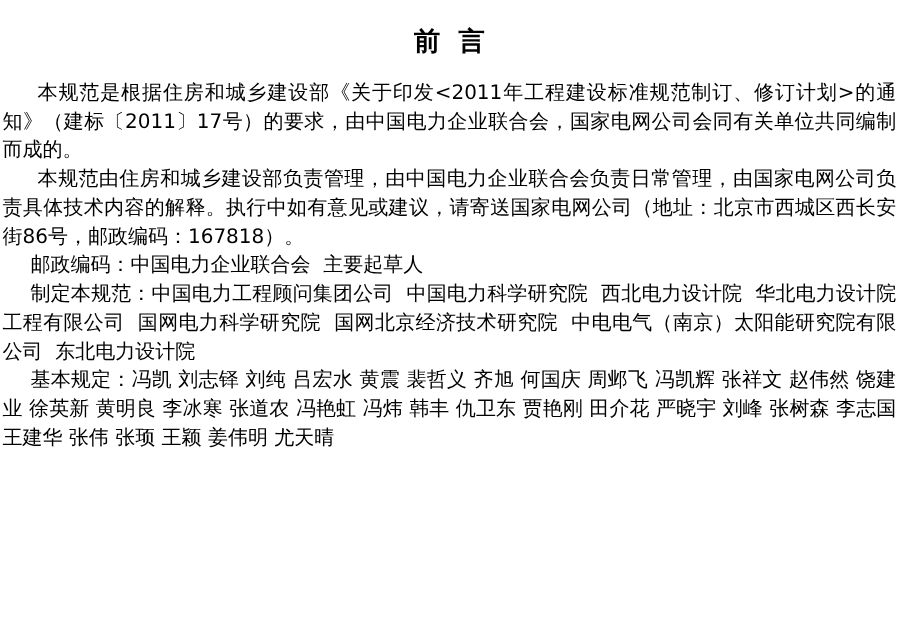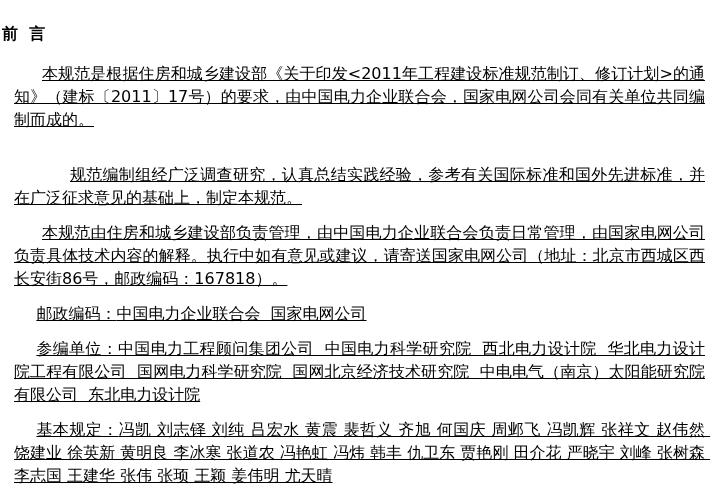--- a/index.html
+++ b/index.html
@@ -11,7 +11,7 @@
   }
   .page { padding: 22px 3px 0 2px; box-sizing: border-box; width: 720px; height: 504px; }
   .doc-title {
-    font-size: 16px; font-weight: bold; 
+    font-size: 21px; font-weight: bold; text-align: center;
     margin: 0 0 17px 0; white-space: pre;
   }
   p {

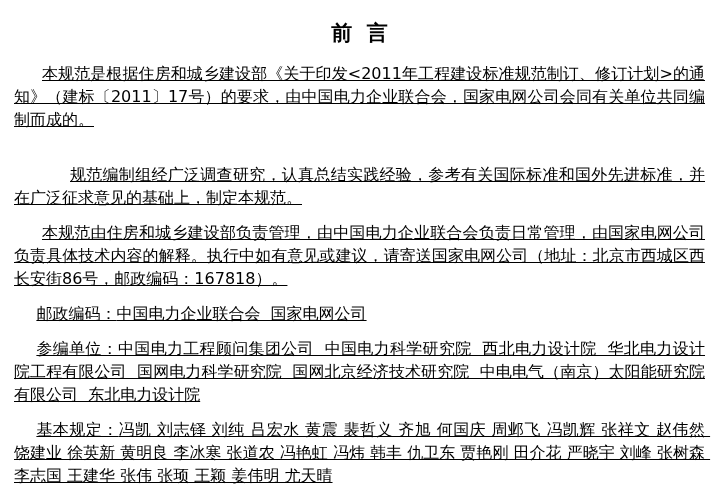--- a/index.html
+++ b/index.html
@@ -15,8 +15,8 @@
     margin: 0 0 17px 0; white-space: pre;
   }
   p {
-    margin: 12px; white-space: pre-wrap; word-break: break-all;
-    text-align: justify; text-justify: inter-ideograph; text-decoration: underline;
+    margin: 0; white-space: pre-wrap; word-break: break-all;
+    text-align: justify; text-justify: inter-ideograph;
   }
   .indent-body   { text-indent: 1.75em; }  
   .indent-deep   { text-indent: 3.5em; }   

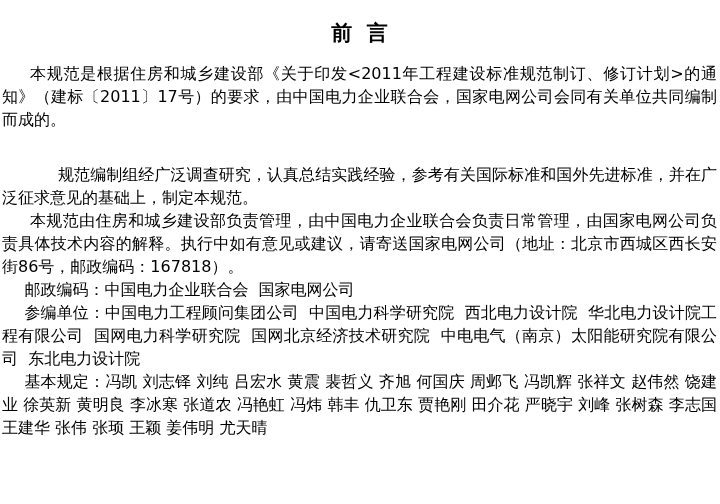--- a/index.html
+++ b/index.html
@@ -32,7 +32,6 @@
 
   <p class="indent-body">本规范是根据住房和城乡建设部《关于印发&lt;2011年工程建设标准规范制订、修订计划&gt;的通知》（建标〔2011〕17号）的要求，由中国电力企业联合会，国家电网公司会同有关单位共同编制而成的。</p>
 
-  <p class="indent-deep gap-before">规范编制组经广泛调查研究，认真总结实践经验，参考有关国际标准和国外先进标准，并在广泛征求意见的基础上，制定本规范。</p>
 
 
   <p class="indent-body">本规范由住房和城乡建设部负责管理，由中国电力企业联合会负责日常管理，由国家电网公司负责具体技术内容的解释。执行中如有意见或建议，请寄送国家电网公司（地址：北京市西城区西长安街86号，邮政编码：167818）。</p>

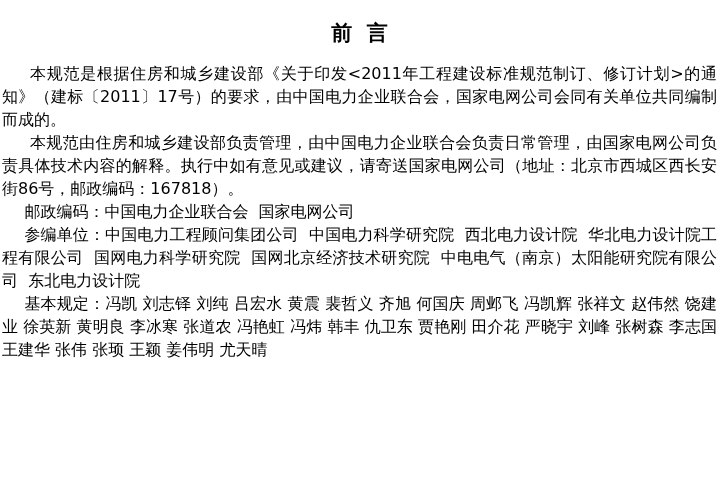--- a/index.html
+++ b/index.html
@@ -37,7 +37,7 @@
   <p class="indent-body">本规范由住房和城乡建设部负责管理，由中国电力企业联合会负责日常管理，由国家电网公司负责具体技术内容的解释。执行中如有意见或建议，请寄送国家电网公司（地址：北京市西城区西长安街86号，邮政编码：167818）。</p>
 
 
-  <p class="indent-credit"><span>邮政编码：</span><span>中国电力企业联合会  国家电网公司</span></p>
+  <p class="indent-credit"><span>邮政编码：</span><span>中国电力企业联合会  主要起草人</span></p>
 
   <p class="indent-credit"><span>参编单位：</span><span>中国电力工程顾问集团公司  中国电力科学研究院  西北电力设计院  华北电力设计院工程有限公司  国网电力科学研究院  国网北京经济技术研究院  中电电气（南京）太阳能研究院有限公司  东北电力设计院</span></p>
 

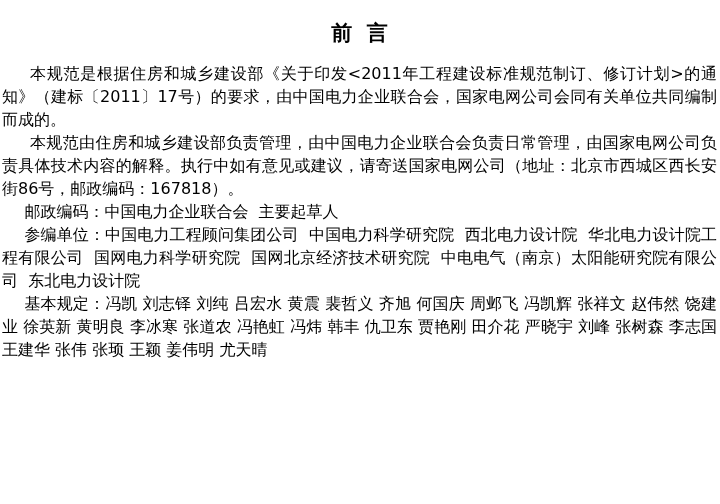--- a/index.html
+++ b/index.html
@@ -39,7 +39,7 @@
 
   <p class="indent-credit"><span>邮政编码：</span><span>中国电力企业联合会  主要起草人</span></p>
 
-  <p class="indent-credit"><span>参编单位：</span><span>中国电力工程顾问集团公司  中国电力科学研究院  西北电力设计院  华北电力设计院工程有限公司  国网电力科学研究院  国网北京经济技术研究院  中电电气（南京）太阳能研究院有限公司  东北电力设计院</span></p>
+  <p class="indent-credit"><span>制定本规范：</span><span>中国电力工程顾问集团公司  中国电力科学研究院  西北电力设计院  华北电力设计院工程有限公司  国网电力科学研究院  国网北京经济技术研究院  中电电气（南京）太阳能研究院有限公司  东北电力设计院</span></p>
 
   <p class="indent-credit"><span>基本规定：</span><span>冯凯 刘志铎 刘纯 吕宏水 黄震 裴哲义 齐旭 何国庆 周邺飞 冯凯辉 张祥文 赵伟然 饶建业 徐英新 黄明良 李冰寒 张道农 冯艳虹 冯炜 韩丰 仇卫东 贾艳刚 田介花 严晓宇 刘峰 张树森 李志国 王建华 张伟 张顼 王颖 姜伟明 尤天晴</span></p>
 

